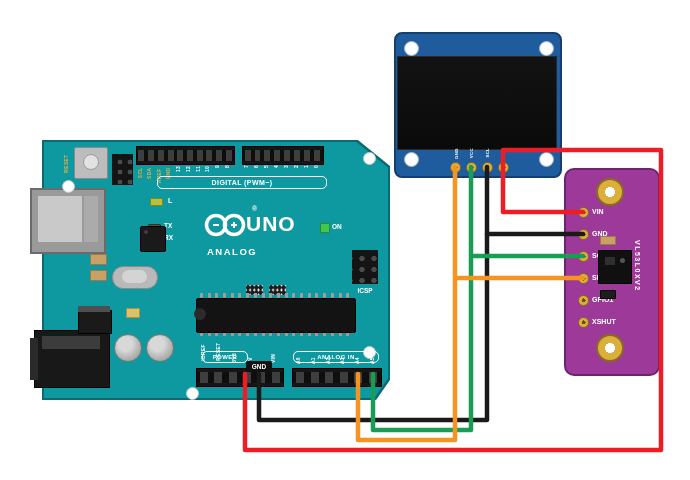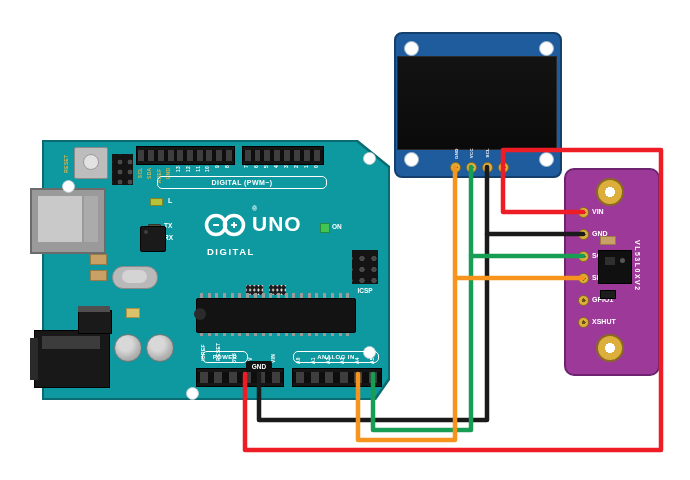--- a/index.html
+++ b/index.html
@@ -111,7 +111,7 @@
       <line x1="31" y1="12" x2="31" y2="18" stroke="#ffffff" stroke-width="2"></line>
     </svg>
     <span class="sstext" style="left:252px;top:205px;font-size:7px;">®</span>
-    <span class="sstext" style="left:252px;top:213px;font-size:21px;letter-spacing:1px;">UNO</span>
+    <span class="sstext" style="left:246px;top:213px;font-size:21px;letter-spacing:1px;">UNO</span>
     <span class="sstext" style="left:207px;top:247px;font-size:9.5px;letter-spacing:1.5px;">DIGITAL</span>
 
     <div class="abs" style="left:352px;top:250px;width:26px;height:34px;background:#141414;

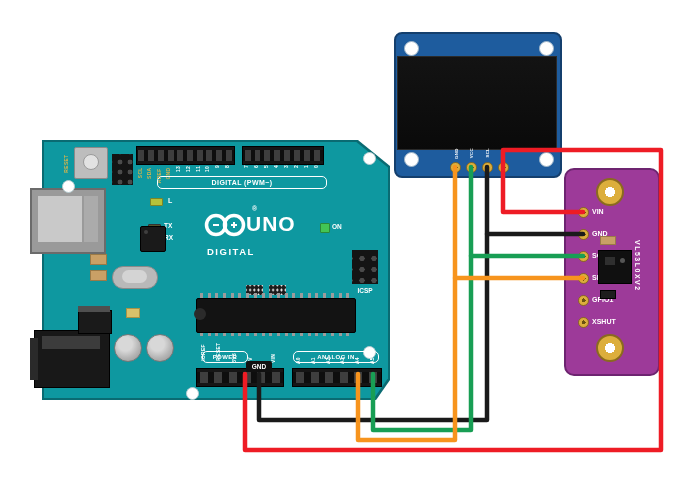--- a/index.html
+++ b/index.html
@@ -112,7 +112,7 @@
     </svg>
     <span class="sstext" style="left:252px;top:205px;font-size:7px;">®</span>
     <span class="sstext" style="left:246px;top:213px;font-size:21px;letter-spacing:1px;">UNO</span>
-    <span class="sstext" style="left:207px;top:247px;font-size:9.5px;letter-spacing:1.5px;">DIGITAL</span>
+    <span class="sstext" style="left:207px;top:247px;font-size:9.5px;letter-spacing:1.5px;">ANALOG</span>
 
     <div class="abs" style="left:352px;top:250px;width:26px;height:34px;background:#141414;
                 background-image:radial-gradient(#4a4a4a 2.6px,transparent 2.8px);

